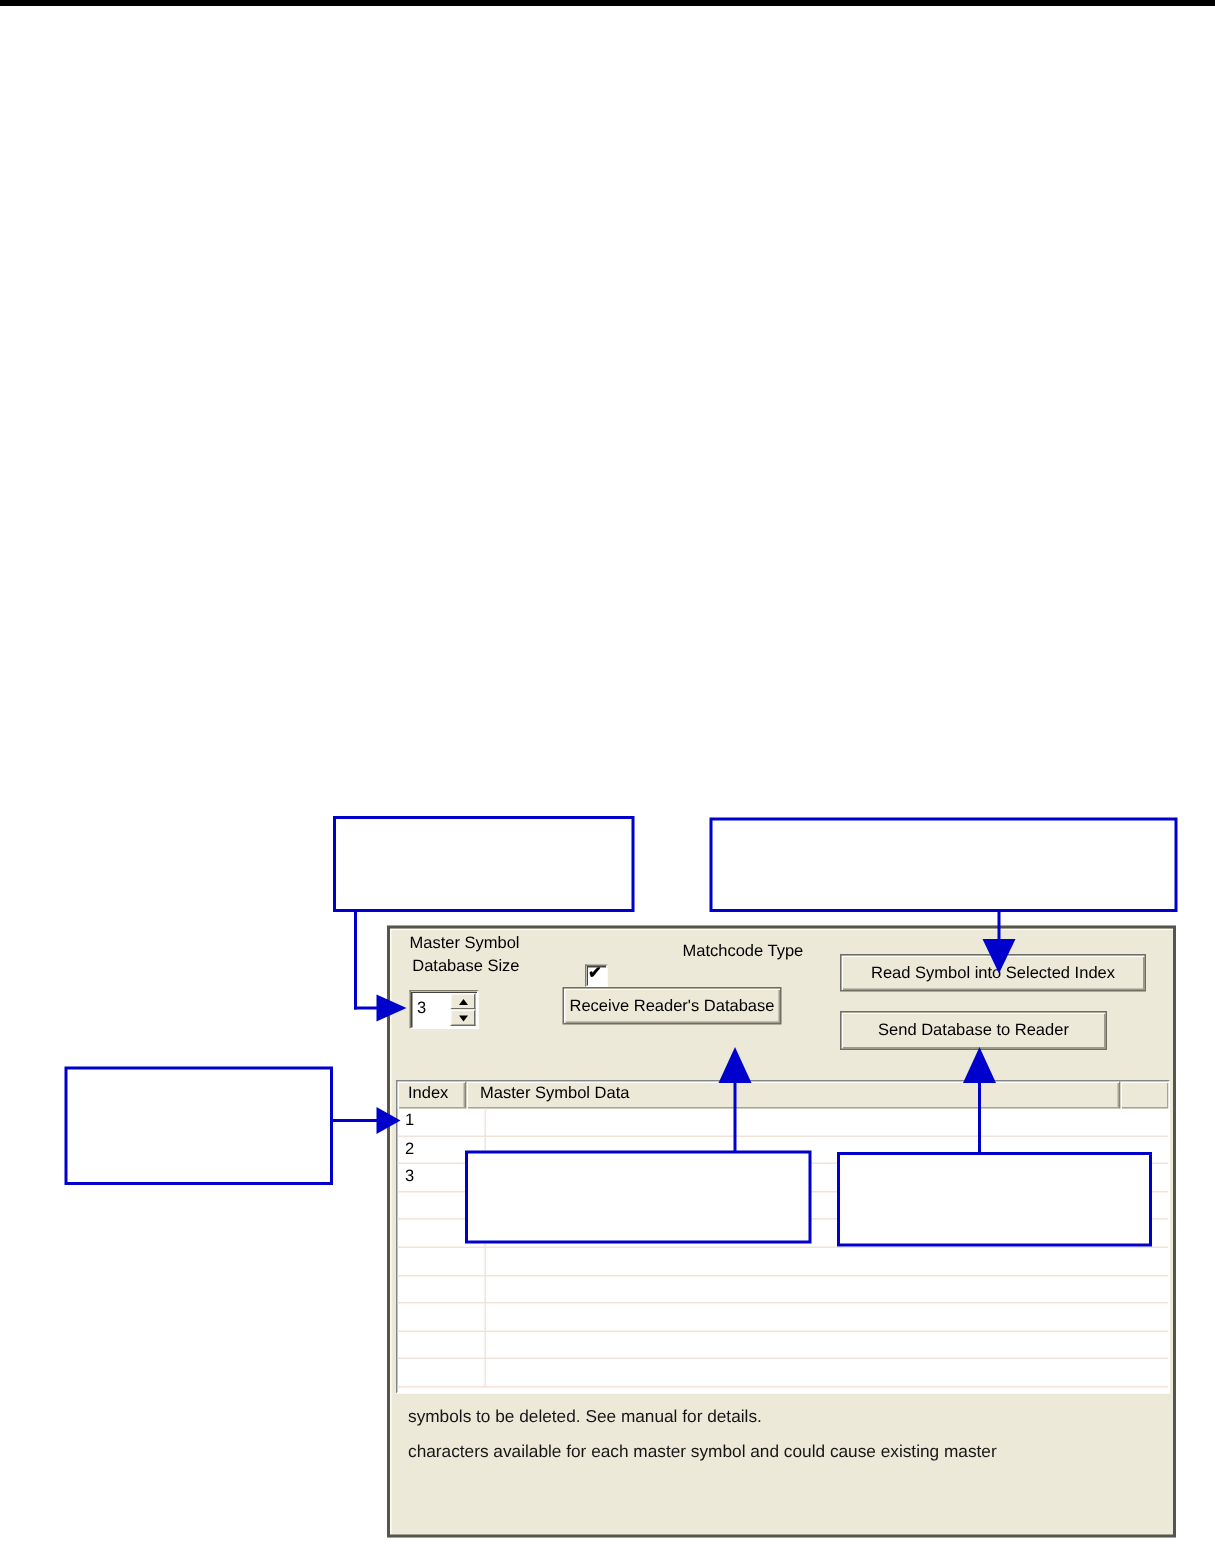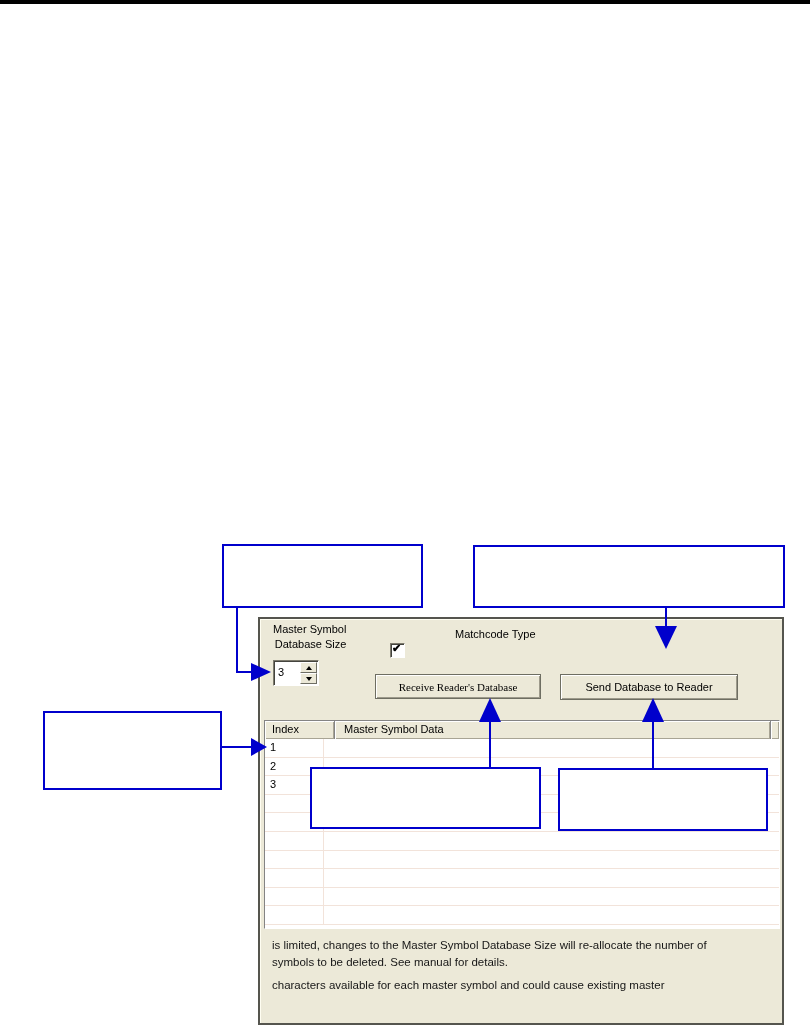--- a/index.html
+++ b/index.html
@@ -98,6 +98,7 @@
     </div>
     <div id="matchcode-label" class="dlg-text">Matchcode Type</div>
 
+    <div id="btn-read" class="win-btn">Read Symbol into Selected Index</div>
     <div id="btn-receive" class="win-btn">Receive Reader's Database</div>
     <div id="btn-send" class="win-btn">Send Database to Reader</div>
 

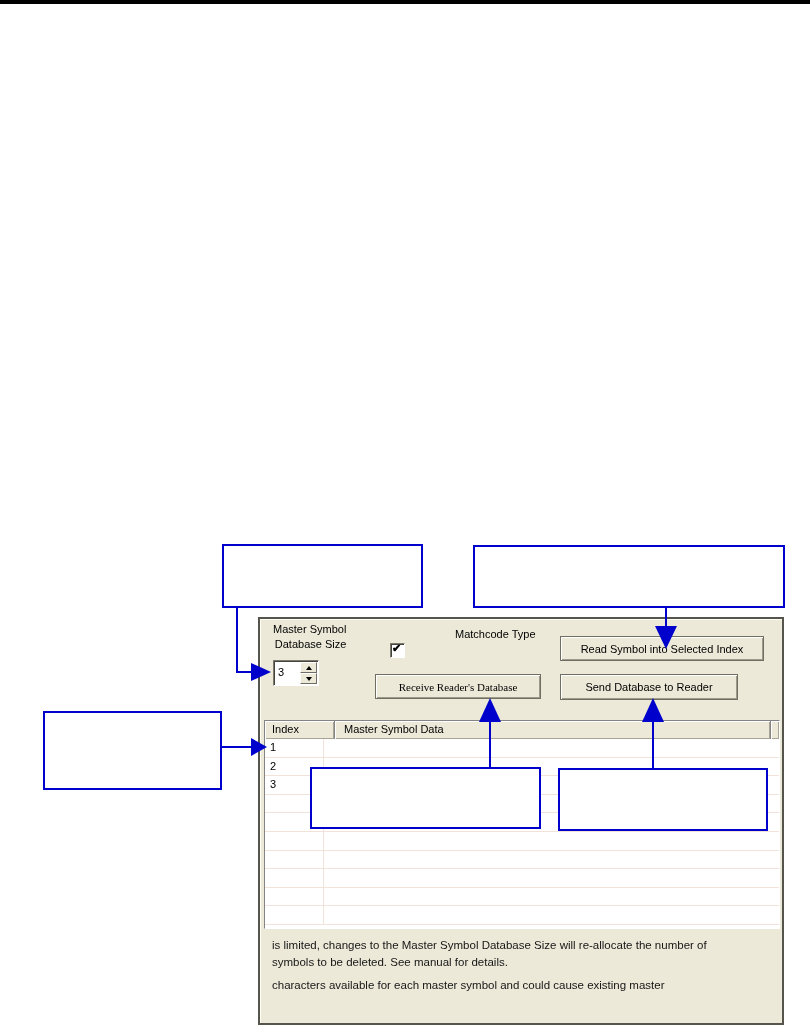--- a/index.html
+++ b/index.html
@@ -36,7 +36,7 @@
     font-size:11px;color:#000;display:flex;align-items:center;justify-content:center;
     box-sizing:border-box;font-family:"Liberation Sans", sans-serif;}
   #btn-read{left:300px;top:17px;width:204px;height:25px;}
-  #btn-receive{left:115px;top:55px;width:166px;height:25px;font-family:Liberation Serif, serif;}
+  #btn-receive{left:115px;top:39px;width:146px;height:25px;}
   #btn-send{left:300px;top:55px;width:178px;height:26px;}
 
   

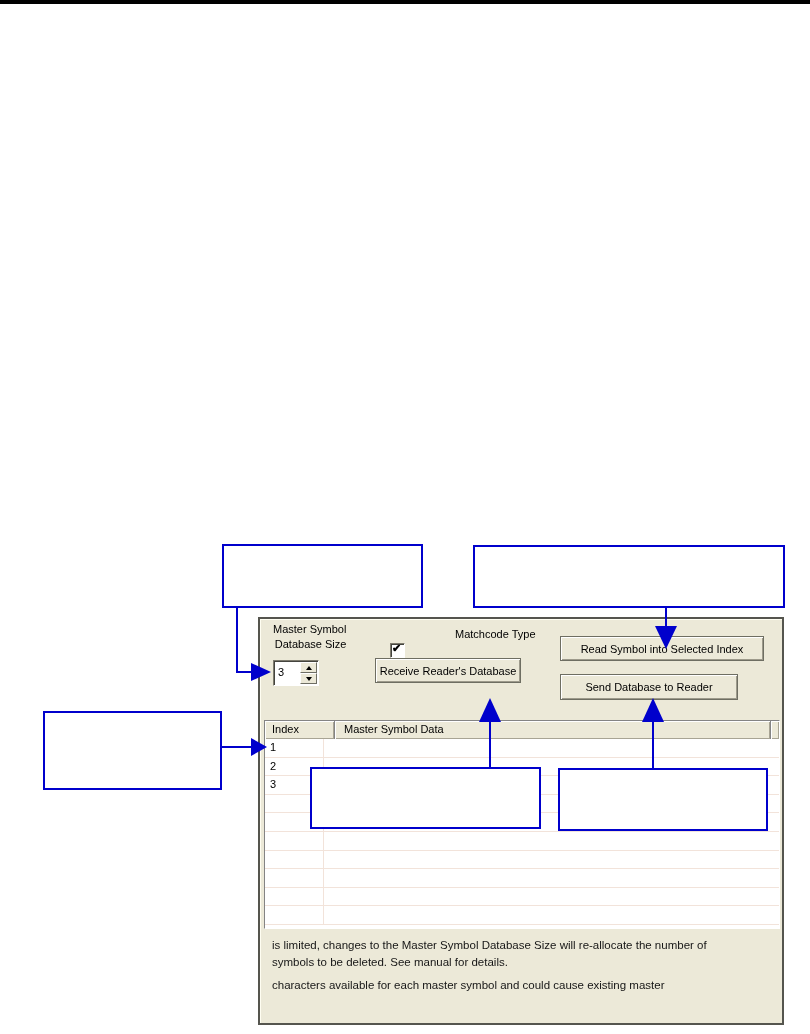--- a/index.html
+++ b/index.html
@@ -46,7 +46,7 @@
   .hcell{background:#ece9d8;border-right:1px solid #848484;
     box-shadow:inset 1px 1px 0 #fff, inset -1px -1px 0 #a8a494;
     font-size:11px;color:#000;padding:2px 0 0 7px;box-sizing:border-box;}
-  .hcell.c0{width:70px;}
+  .hcell.c0{width:46px;}
   .hcell.c1{width:436px;padding-left:9px;}
   .hcell.c2{flex:1;border-right:none;}
   #table-body{position:relative;}

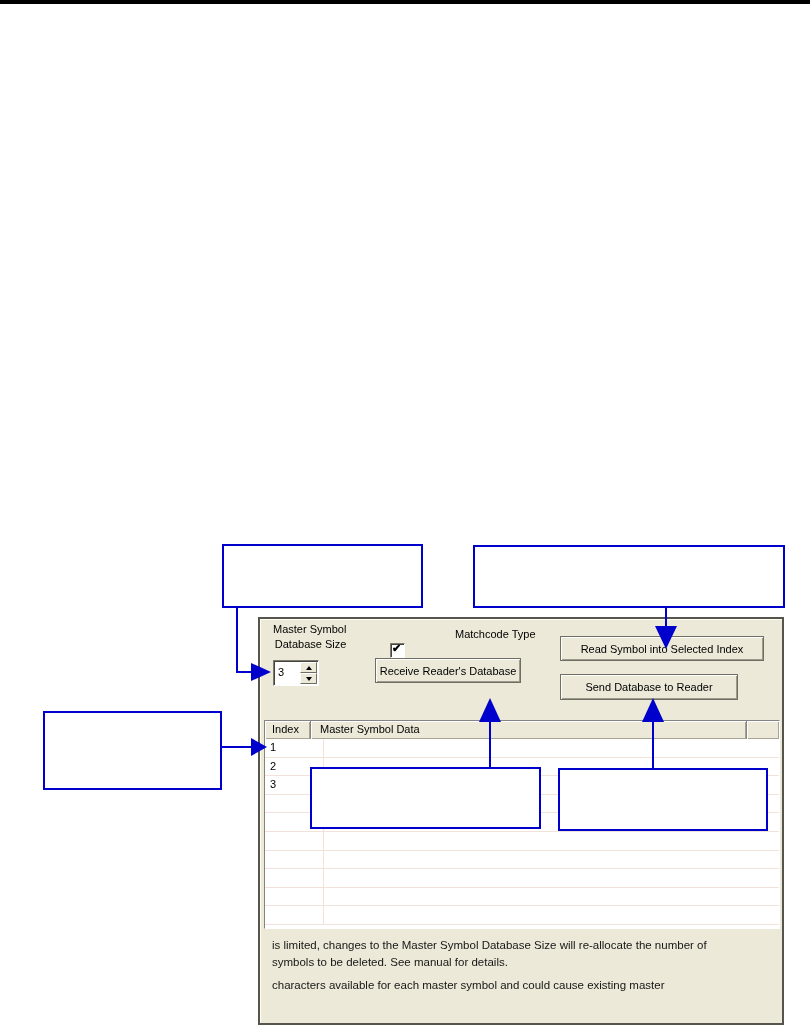--- a/index.html
+++ b/index.html
@@ -124,7 +124,6 @@
     </div>
 
     <div id="caution">
-        <div class="caution-line">is limited, changes to the Master Symbol Database Size will re-allocate the number of</div>
         <div class="caution-line">symbols to be deleted. See manual for details.</div>
         <div class="caution-line para-gap">characters available for each master symbol and could cause existing master</div>
       </div>

